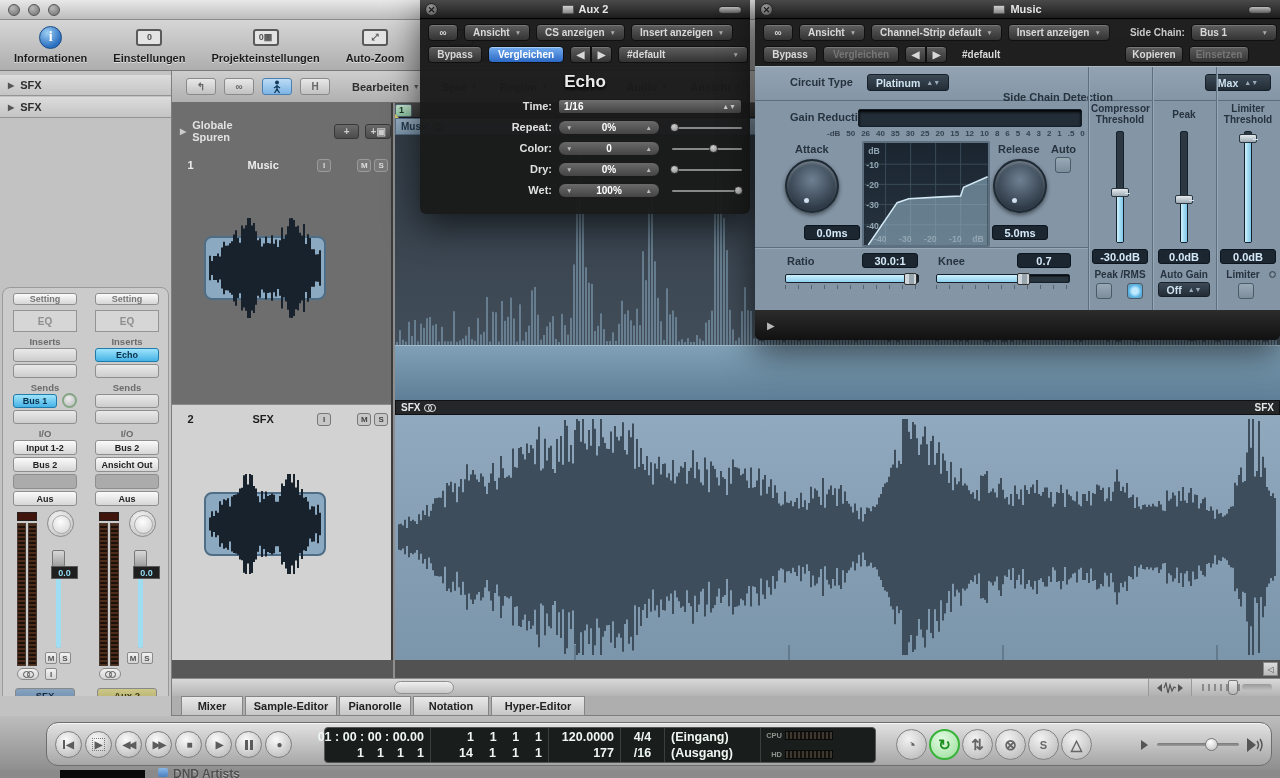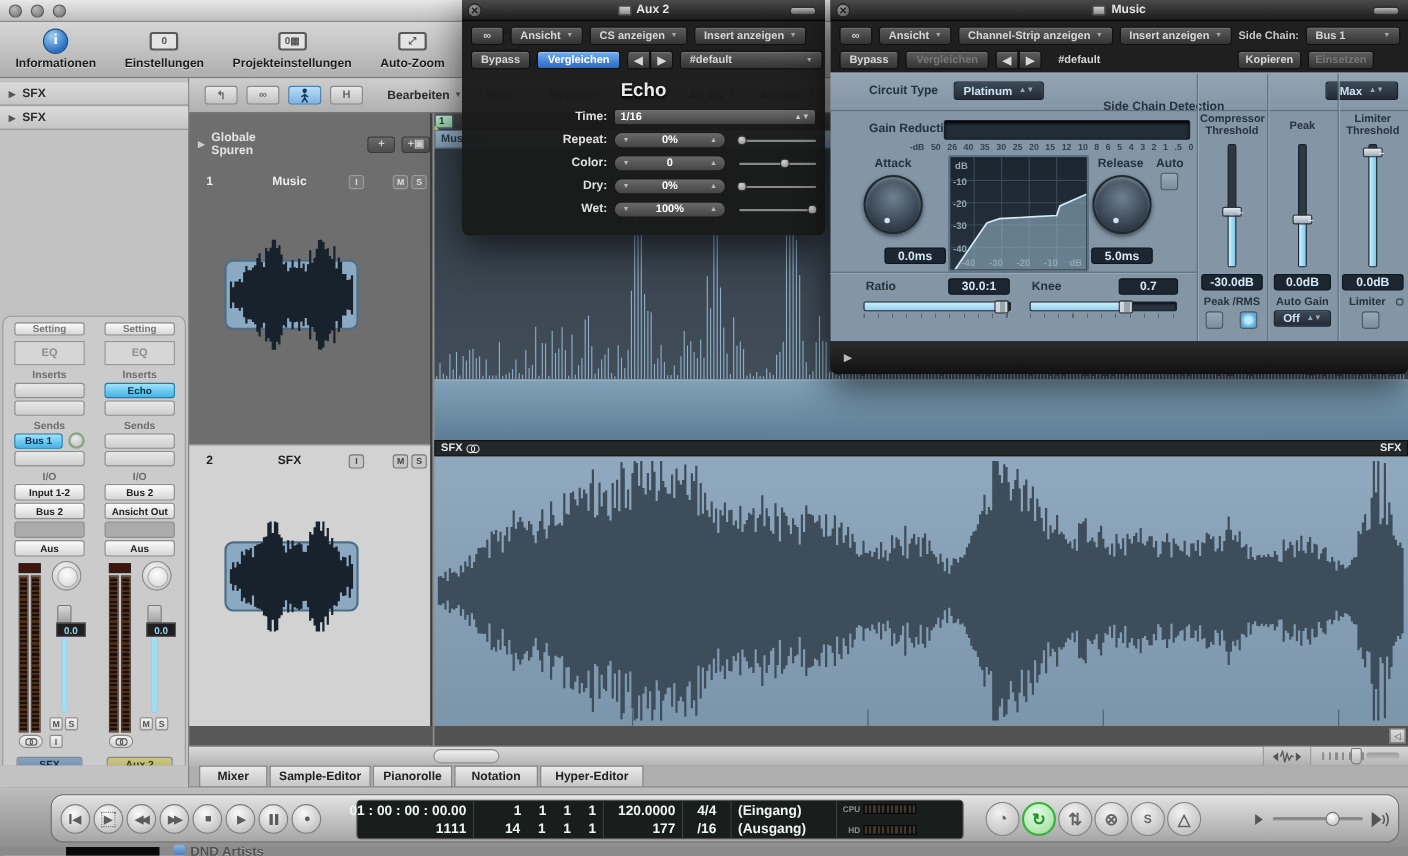--- a/index.html
+++ b/index.html
@@ -681,7 +681,7 @@
         <span class="tri">▼</span>
       </div>
     <div class="pbtn">
-        <span>Channel-Strip anzeigen</span>
+        <span>Channel-Strip default</span>
         <span class="tri">▼</span>
       </div>
     <div class="pbtn">

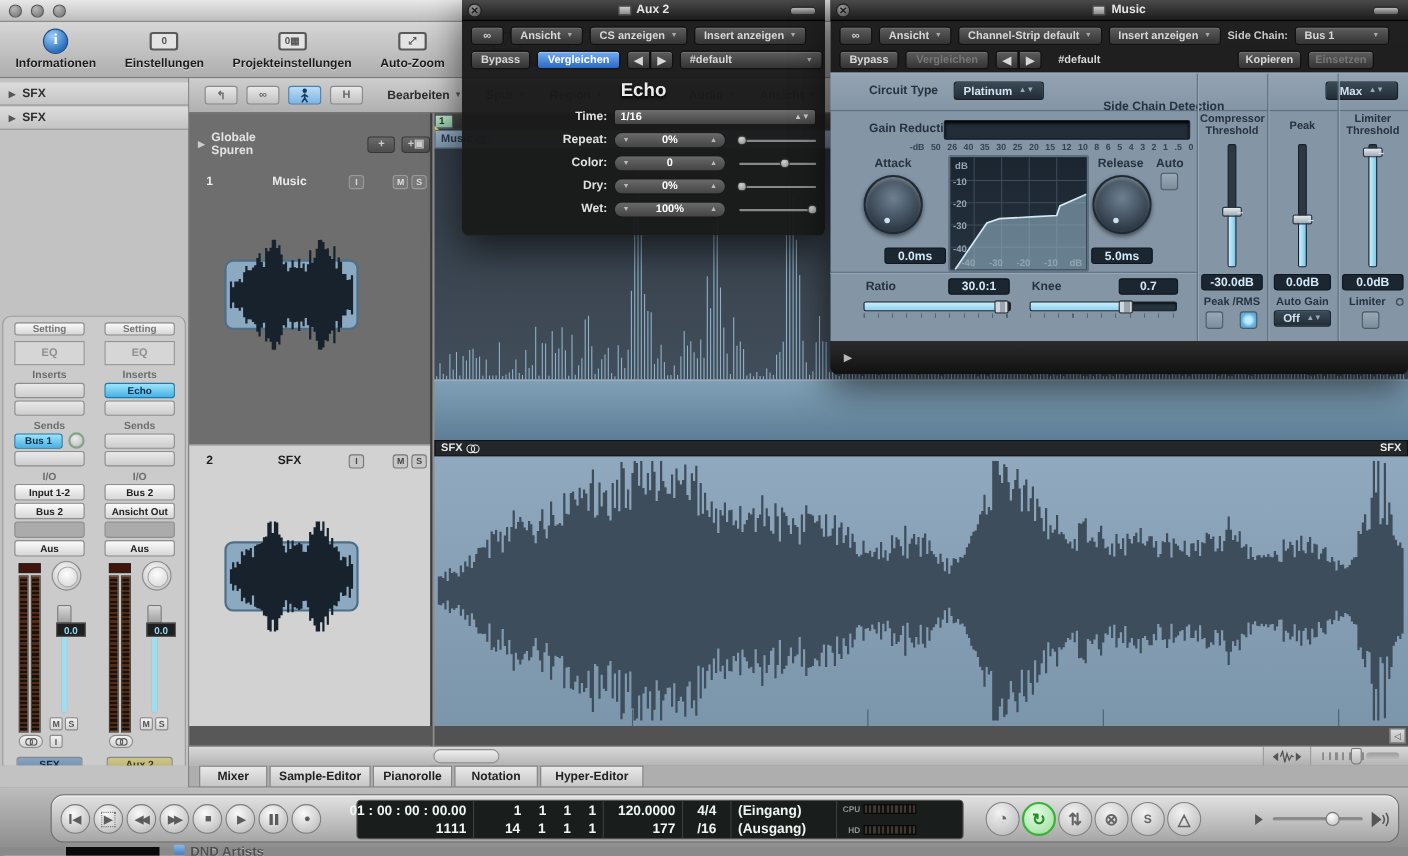--- a/index.html
+++ b/index.html
@@ -688,7 +688,7 @@
         <span>Insert anzeigen</span>
         <span class="tri">▼</span>
       </div>
-    <span class="pluglabel" style="margin-left:0;">Side Chain:</span>
+    <span class="pluglabel" style="margin-left:14px;">Side Chain:</span>
     <div class="pbtn" style="width:86px;">
         <span>Bus 1</span>
         <span class="tri" style="margin-left:auto;">▼</span>

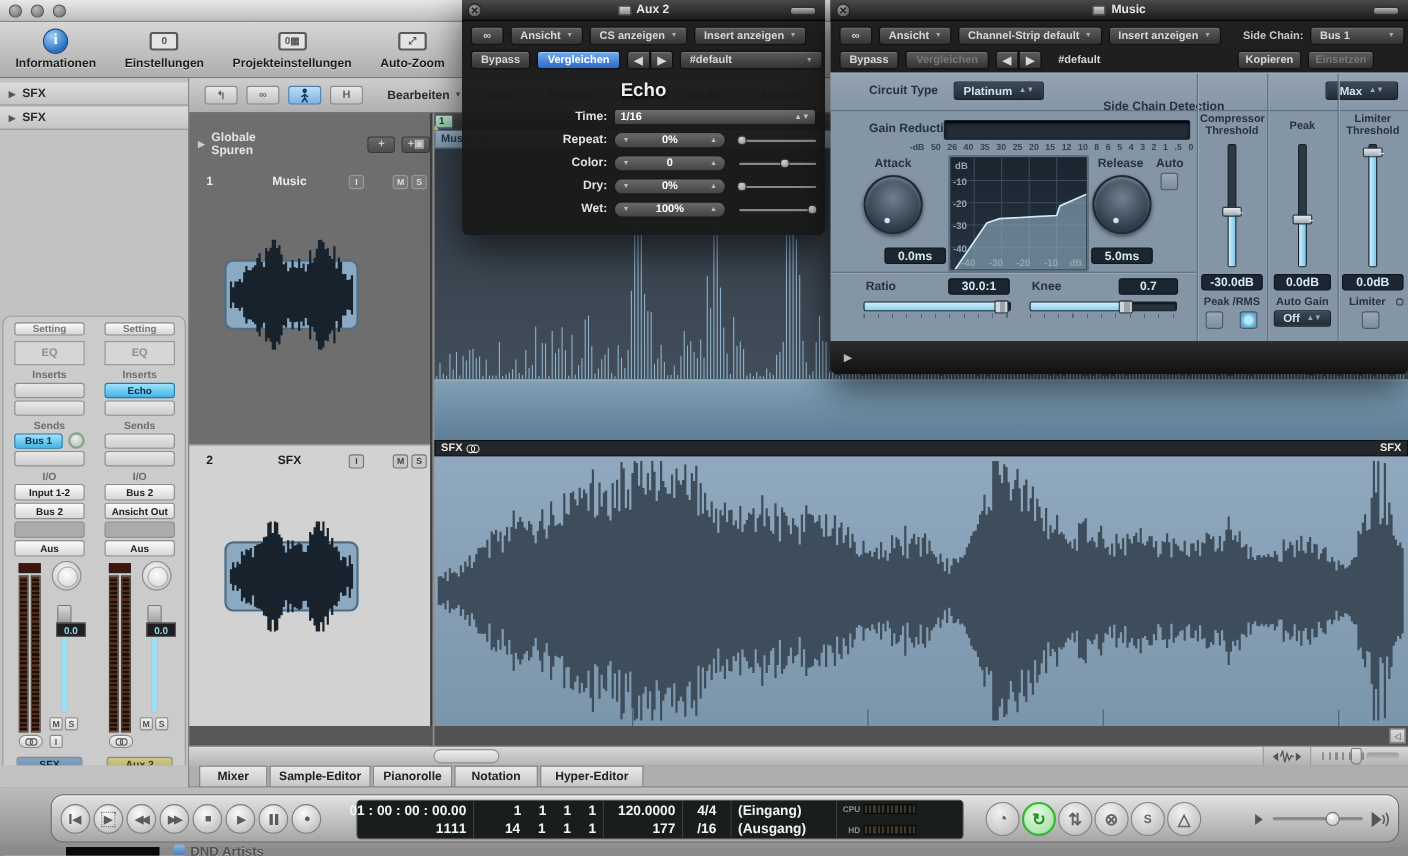--- a/index.html
+++ b/index.html
@@ -515,7 +515,7 @@
     <div class="tbut abs" style="left:218px;">●</div>
 
     <div id="lcd" class="abs">
-      <div class="lcd-sec" style="width:106px;align-items:flex-end;">
+      <div class="lcd-sec" style="width:106px;">
         <div class="lcd-line right">01 : 00 : 00 : 00.00</div>
         <div class="lcd-line" style="padding-left:26px;"><span>1</span><span>1</span><span>1</span><span>1</span></div>
       </div>

